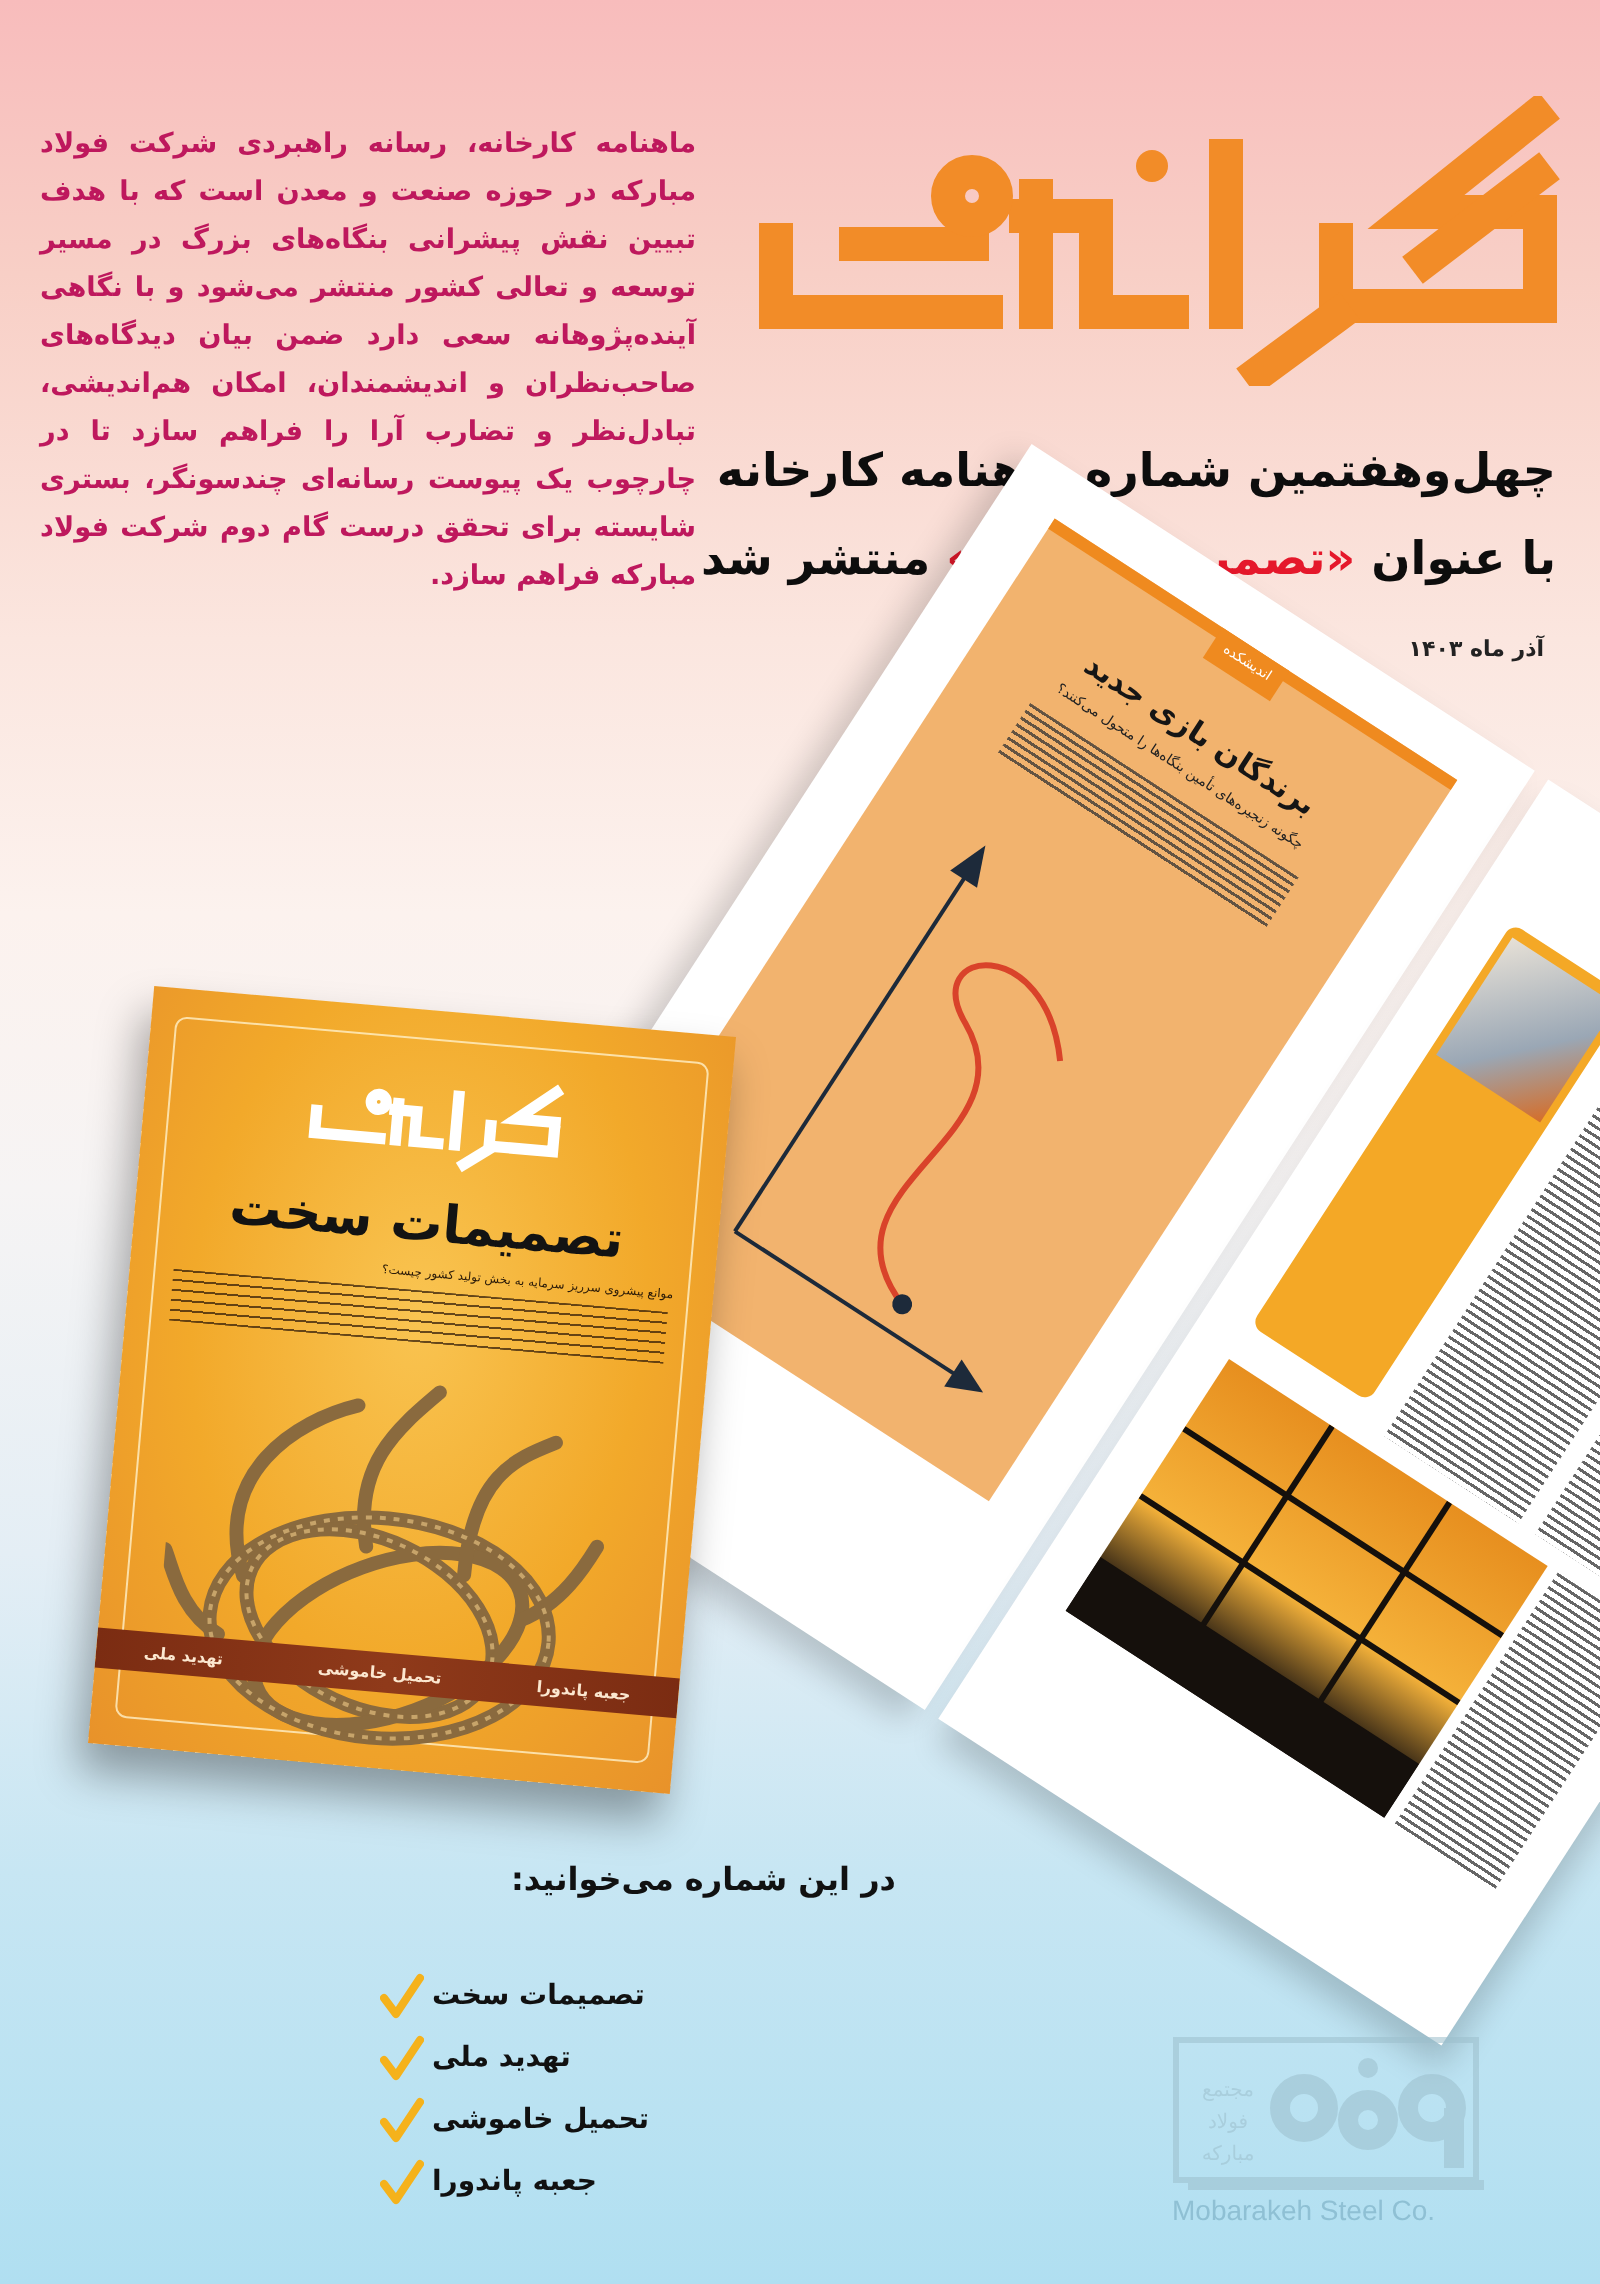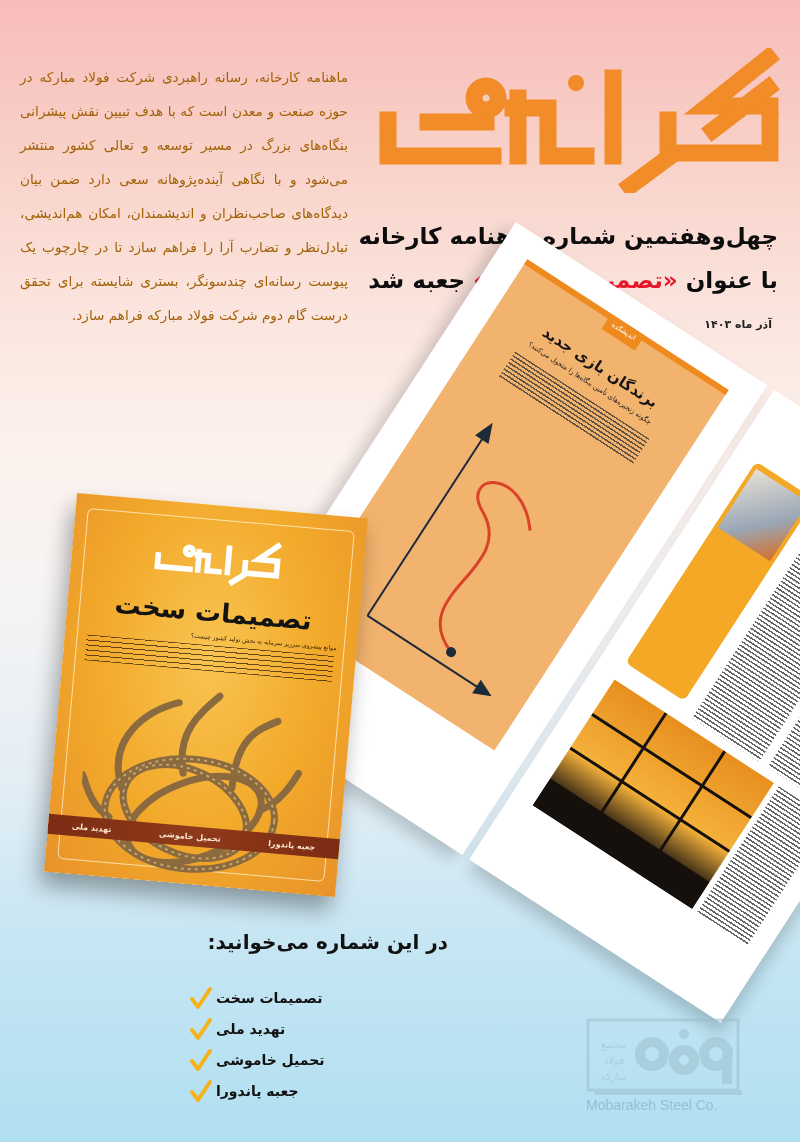--- a/index.html
+++ b/index.html
@@ -15,7 +15,7 @@
   .intro {
     left: 20px; top: 60px; width: 328px;
     direction: rtl; text-align: justify; text-align-last: right;
-    font-size: 13.6px; line-height: 34px; font-weight: normal; color: #a16207;
+    font-size: 13.6px; line-height: 24px; font-weight: bold; color: #be185d;
   }
 
   

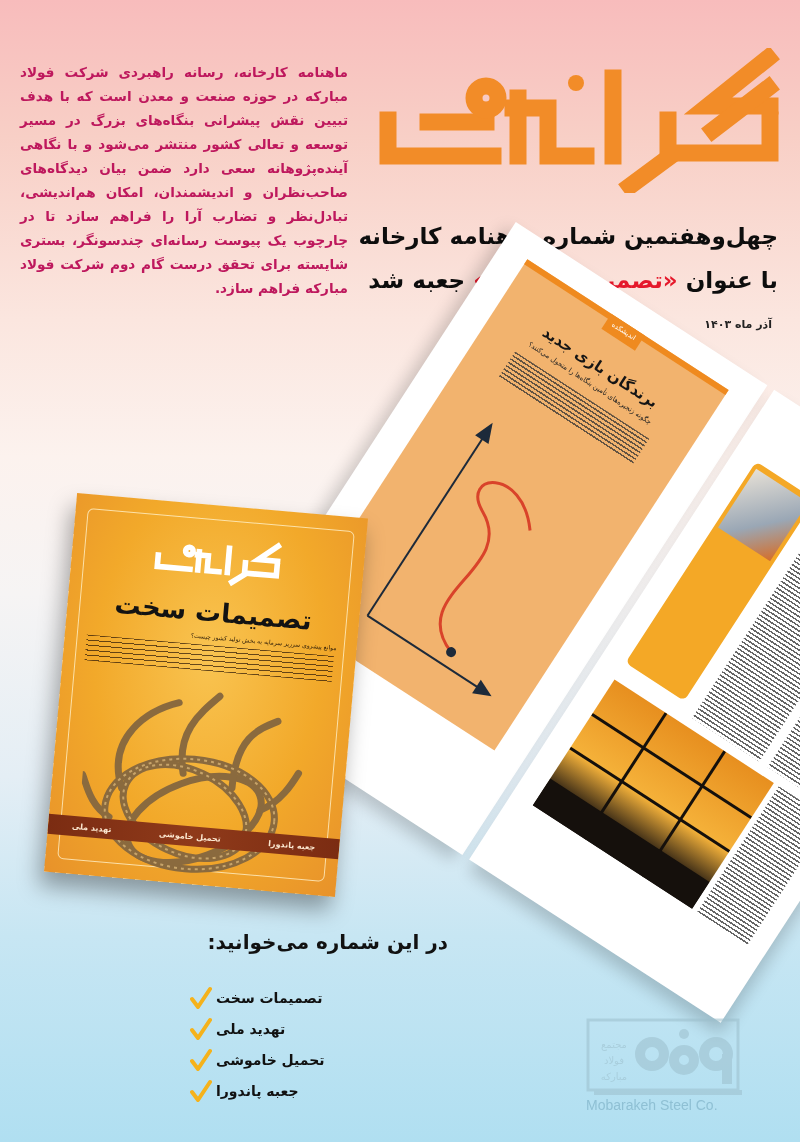--- a/index.html
+++ b/index.html
@@ -125,7 +125,7 @@
 
 <div class="abs headline">
   <div>چهل‌وهفتمین شماره ماهنامه کارخانه</div>
-  <div><span>با عنوان </span><span class="red">«تصمیمات سخت»</span><span> جعبه شد</span></div>
+  <div><span>با عنوان </span><span class="red">«تصمیمات سخت»</span><span> منتشر شد</span></div>
 </div>
 <div class="abs date">آذر ماه ۱۴۰۳</div>
 

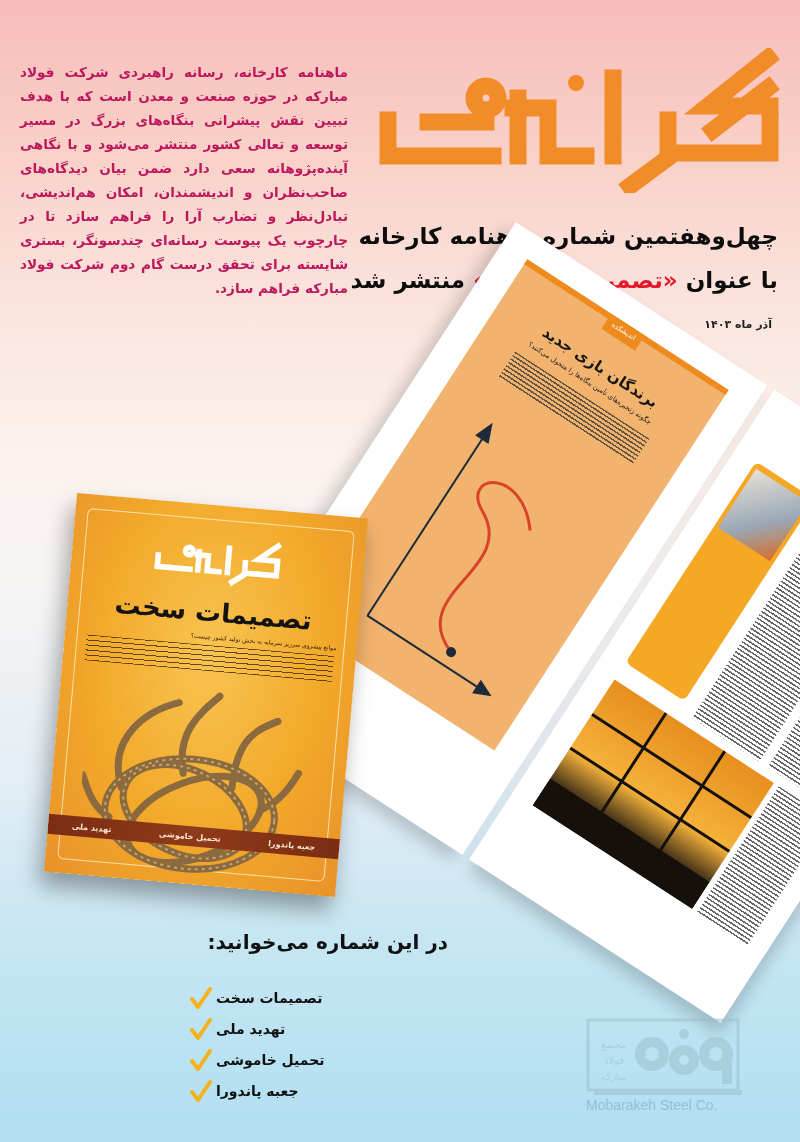--- a/index.html
+++ b/index.html
@@ -86,7 +86,7 @@
   }
 
   
-  .list-title { right: 352px; top: 930px; direction: rtl; font-size: 20px; font-weight: 900; color: #111; }
+  .list-title { right: 352px; top: 930px; direction: rtl; font-size: 16px; font-weight: 900; color: #111; }
   .checklist { left: 190px; top: 982px; width: 230px; direction: rtl; }
   .check-item { display:flex; flex-direction: row; align-items:center; justify-content:flex-end; height: 31px; }
   .check-item .label { font-size: 14px; font-weight: bold; color: #111; margin-left: 4px; }

